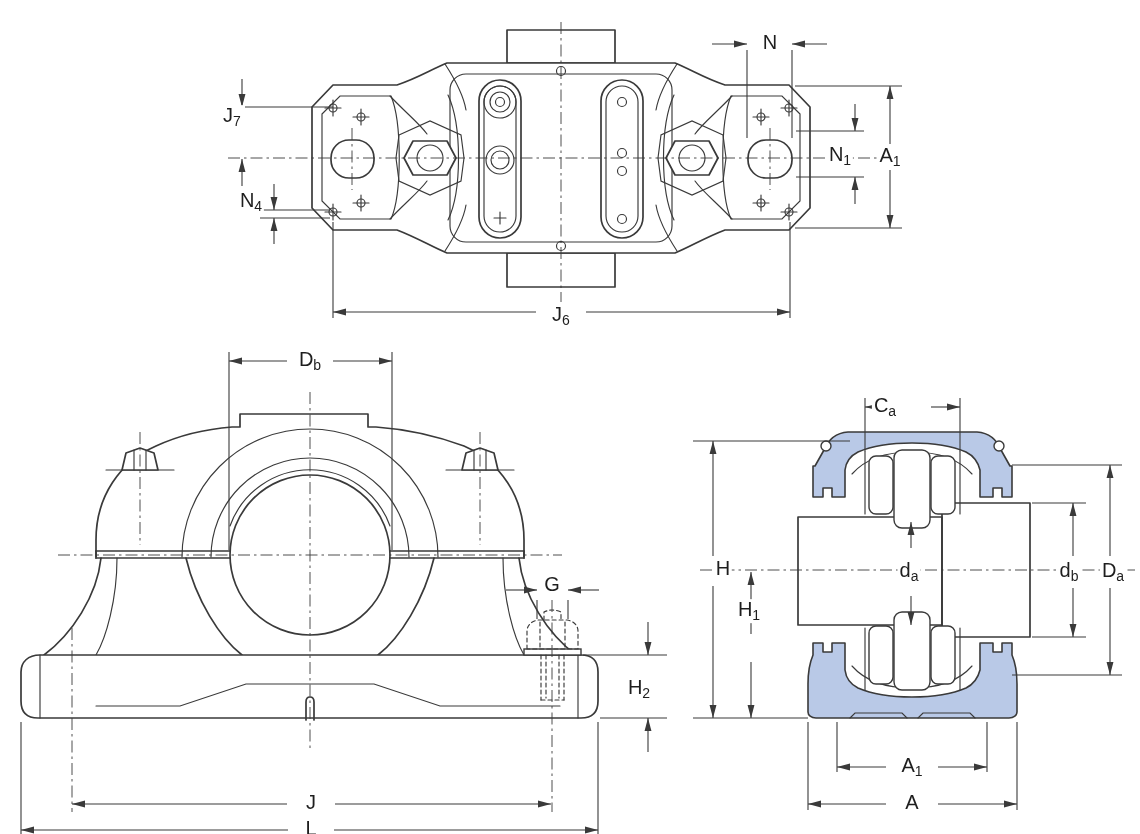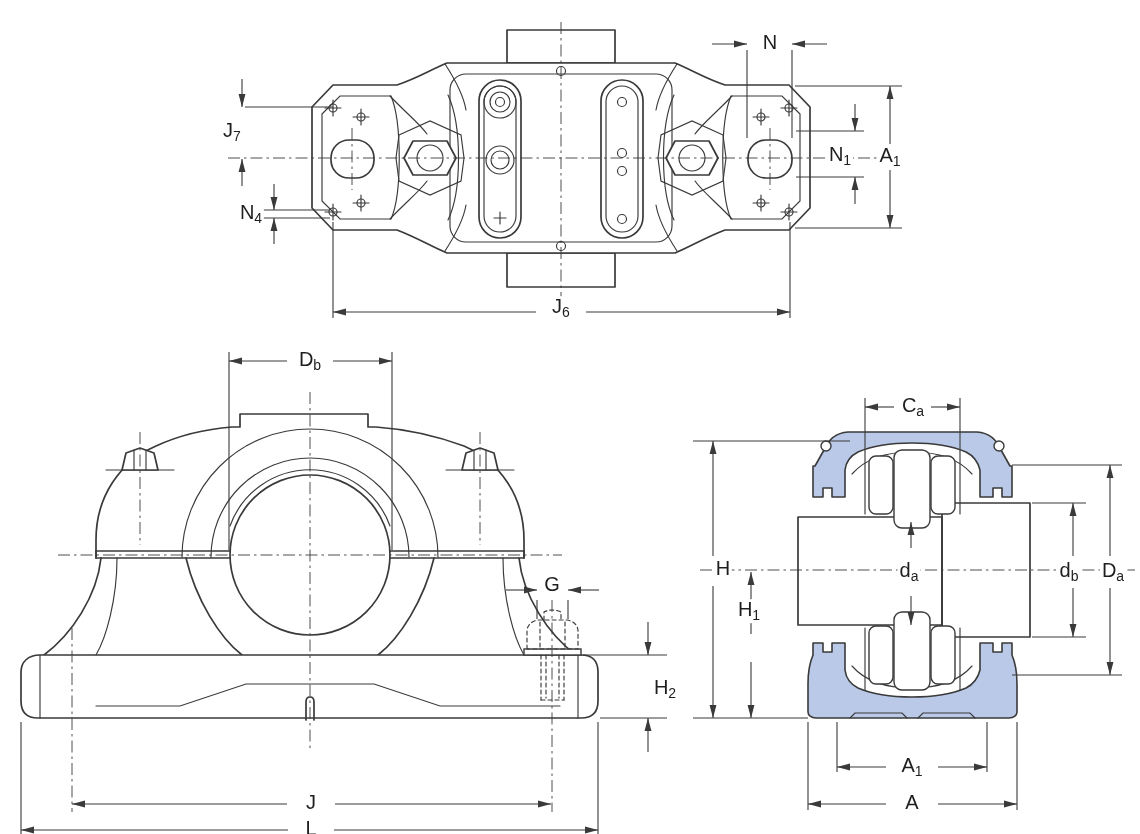--- a/index.html
+++ b/index.html
@@ -291,7 +291,7 @@
   </g>
 </svg>
 
-<div class="dim-label" style="left:232px;top:132px"><span class="m">J</span><span class="s">7</span></div>
+<div class="dim-label" style="left:232px;top:117px"><span class="m">J</span><span class="s">7</span></div>
 <div class="dim-label" style="left:251px;top:214px"><span class="m">N</span><span class="s">4</span></div>
 <div class="dim-label" style="left:770px;top:44px"><span class="m">N</span><span class="s"></span></div>
 <div class="dim-label" style="left:840px;top:156px"><span class="m">N</span><span class="s">1</span></div>

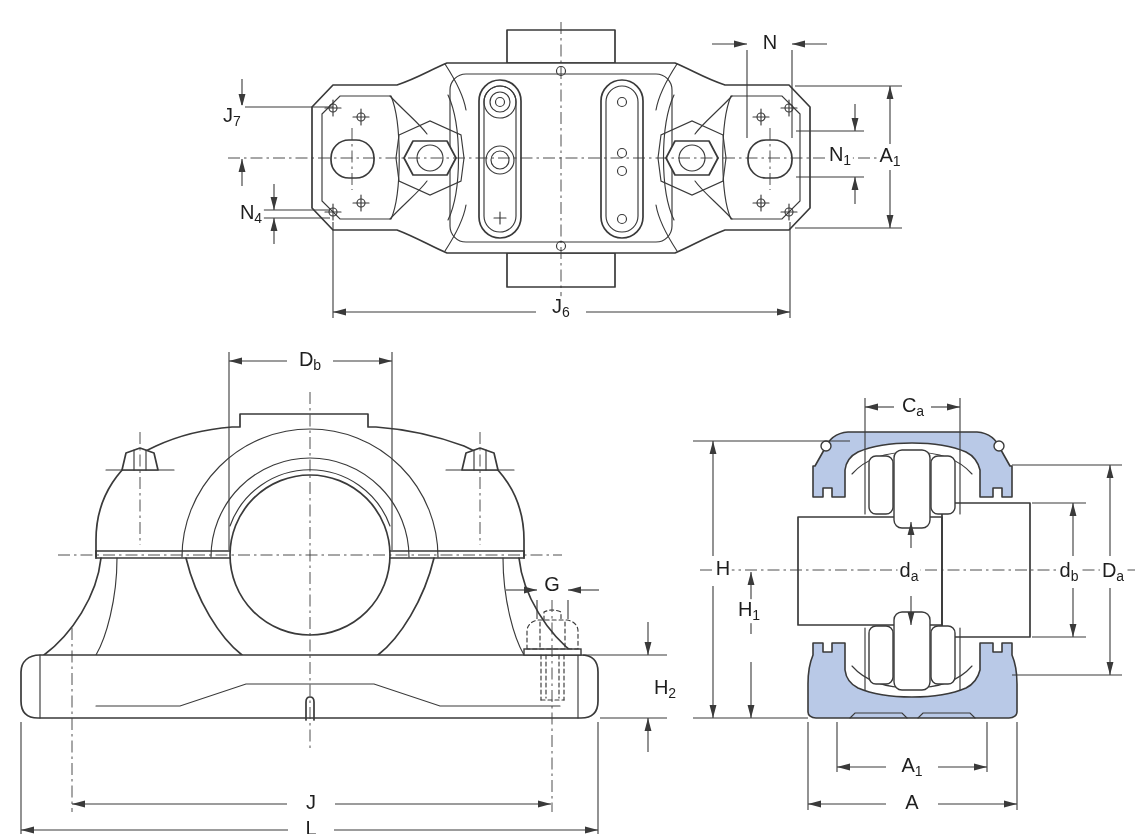--- a/index.html
+++ b/index.html
@@ -292,7 +292,7 @@
 </svg>
 
 <div class="dim-label" style="left:232px;top:117px"><span class="m">J</span><span class="s">7</span></div>
-<div class="dim-label" style="left:251px;top:214px"><span class="m">N</span><span class="s">4</span></div>
+<div class="dim-label" style="left:251px;top:202px"><span class="m">N</span><span class="s">4</span></div>
 <div class="dim-label" style="left:770px;top:44px"><span class="m">N</span><span class="s"></span></div>
 <div class="dim-label" style="left:840px;top:156px"><span class="m">N</span><span class="s">1</span></div>
 <div class="dim-label" style="left:890px;top:157px"><span class="m">A</span><span class="s">1</span></div>

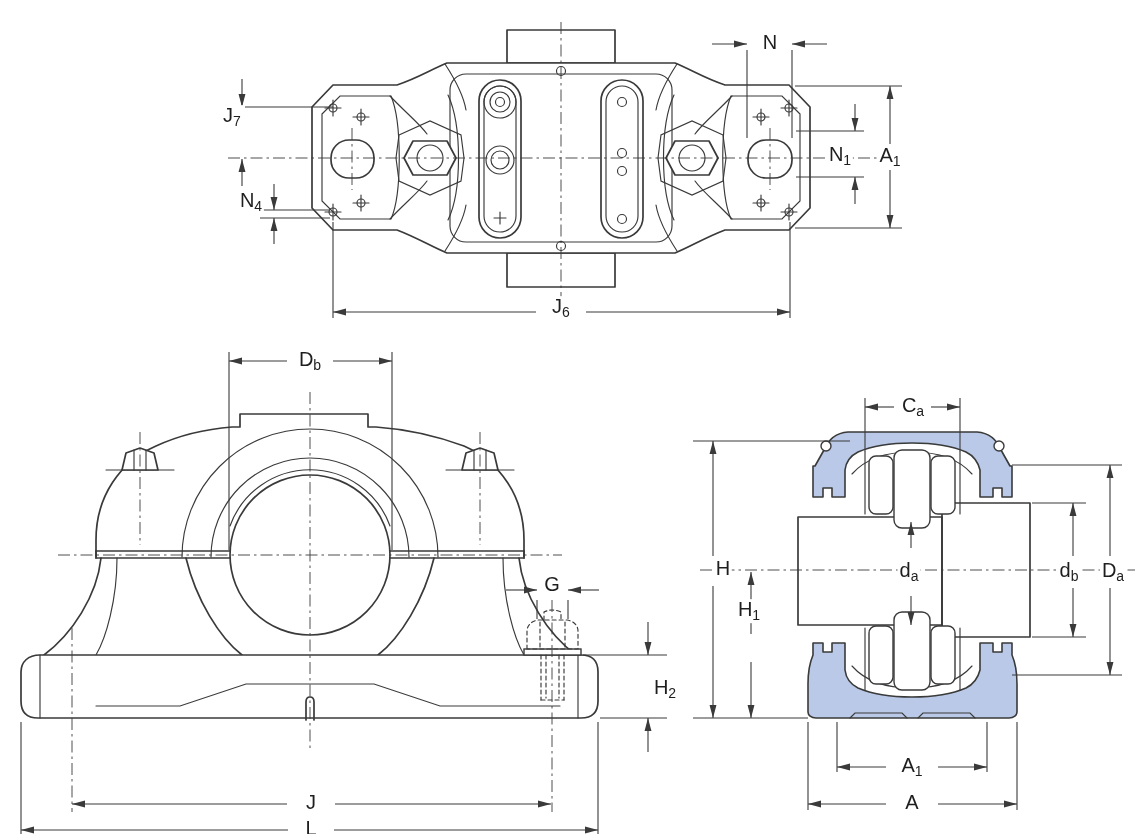--- a/index.html
+++ b/index.html
@@ -296,7 +296,7 @@
 <div class="dim-label" style="left:770px;top:44px"><span class="m">N</span><span class="s"></span></div>
 <div class="dim-label" style="left:840px;top:156px"><span class="m">N</span><span class="s">1</span></div>
 <div class="dim-label" style="left:890px;top:157px"><span class="m">A</span><span class="s">1</span></div>
-<div class="dim-label" style="left:561px;top:308px"><span class="m">J</span><span class="s">6</span></div>
+<div class="dim-label" style="left:561px;top:316px"><span class="m">J</span><span class="s">6</span></div>
 <div class="dim-label" style="left:310px;top:361px"><span class="m">D</span><span class="s">b</span></div>
 <div class="dim-label" style="left:552px;top:586px"><span class="m">G</span><span class="s"></span></div>
 <div class="dim-label" style="left:665px;top:689px"><span class="m">H</span><span class="s">2</span></div>

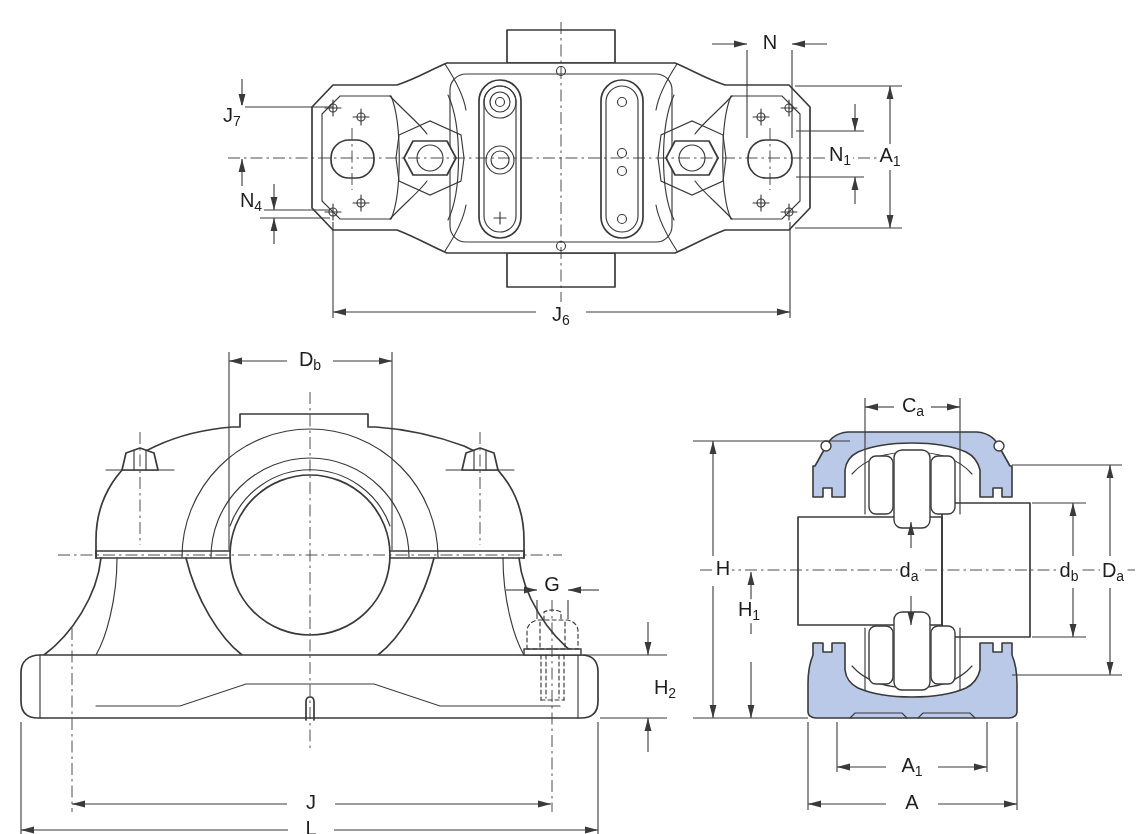--- a/index.html
+++ b/index.html
@@ -302,7 +302,7 @@
 <div class="dim-label" style="left:665px;top:689px"><span class="m">H</span><span class="s">2</span></div>
 <div class="dim-label" style="left:311px;top:804px"><span class="m">J</span><span class="s"></span></div>
 <div class="dim-label" style="left:311px;top:830px"><span class="m">L</span><span class="s"></span></div>
-<div class="dim-label" style="left:913px;top:407px"><span class="m">C</span><span class="s">a</span></div>
+<div class="dim-label" style="left:885px;top:407px"><span class="m">C</span><span class="s">a</span></div>
 <div class="dim-label" style="left:723px;top:570px"><span class="m">H</span><span class="s"></span></div>
 <div class="dim-label" style="left:749px;top:611px"><span class="m">H</span><span class="s">1</span></div>
 <div class="dim-label" style="left:909px;top:572px"><span class="m">d</span><span class="s">a</span></div>

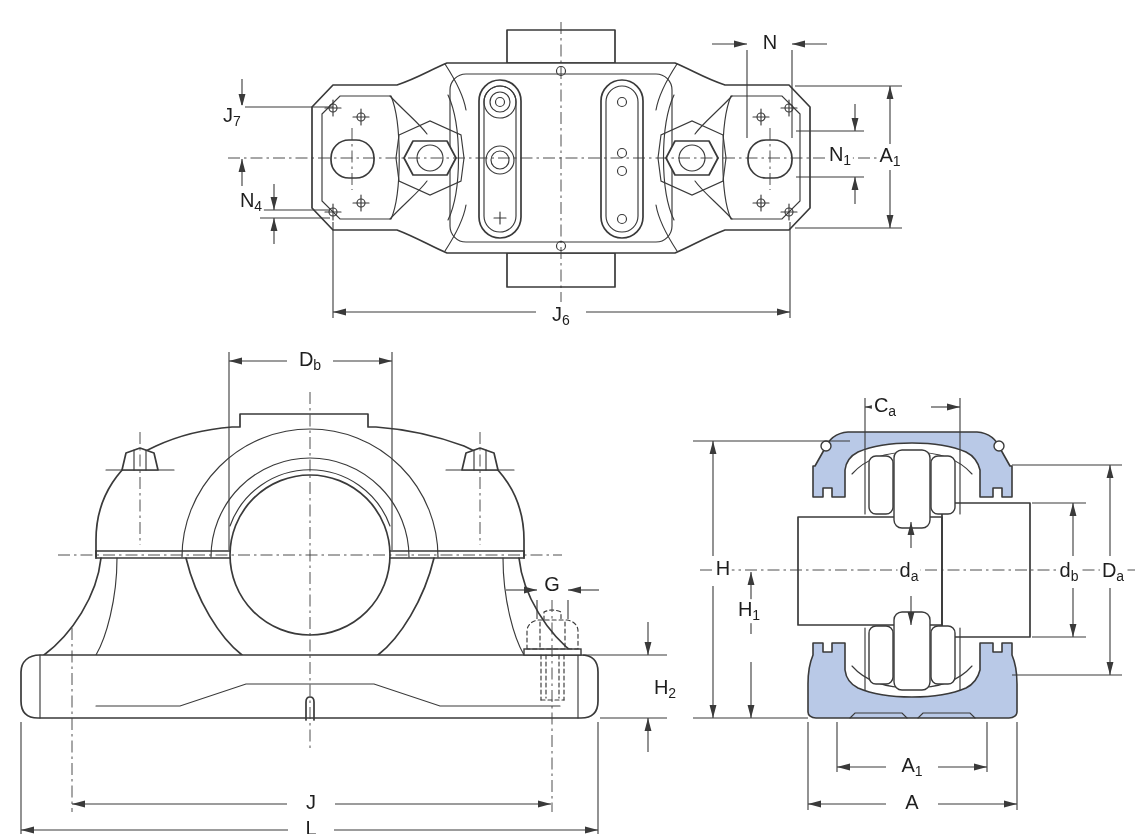--- a/index.html
+++ b/index.html
@@ -299,7 +299,7 @@
 <div class="dim-label" style="left:561px;top:316px"><span class="m">J</span><span class="s">6</span></div>
 <div class="dim-label" style="left:310px;top:361px"><span class="m">D</span><span class="s">b</span></div>
 <div class="dim-label" style="left:552px;top:586px"><span class="m">G</span><span class="s"></span></div>
-<div class="dim-label" style="left:665px;top:689px"><span class="m">H</span><span class="s">2</span></div>
+<div class="dim-label" style="left:639px;top:689px"><span class="m">H</span><span class="s">2</span></div>
 <div class="dim-label" style="left:311px;top:804px"><span class="m">J</span><span class="s"></span></div>
 <div class="dim-label" style="left:311px;top:830px"><span class="m">L</span><span class="s"></span></div>
 <div class="dim-label" style="left:885px;top:407px"><span class="m">C</span><span class="s">a</span></div>

